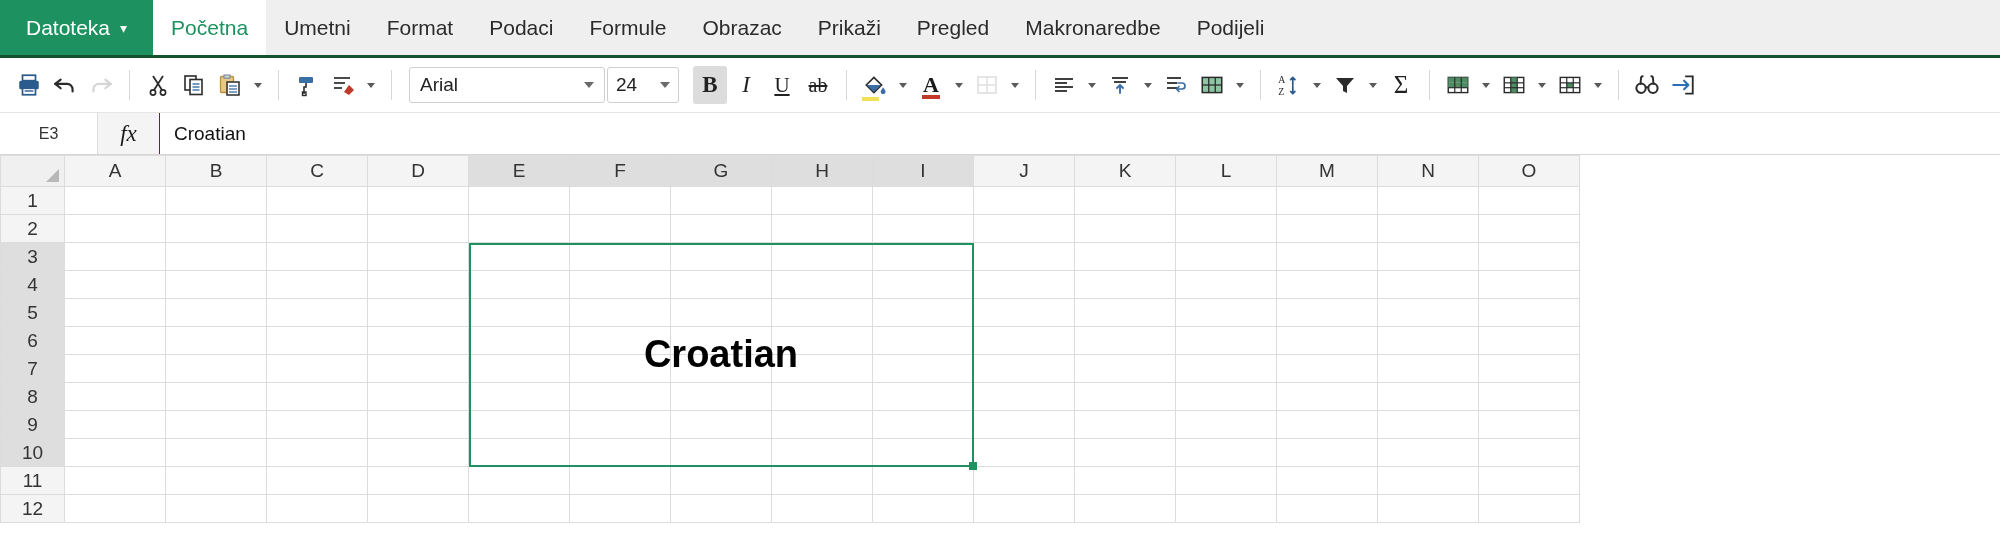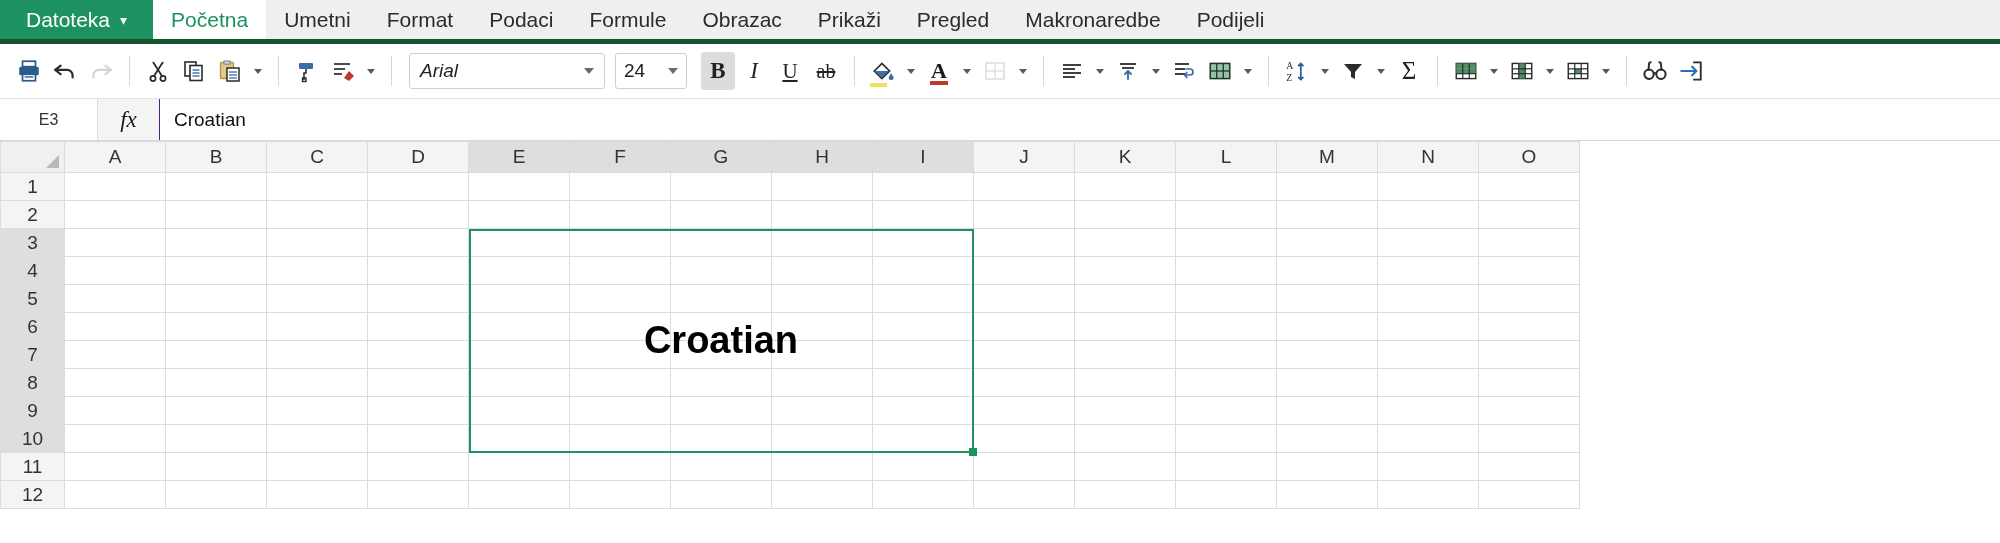--- a/index.html
+++ b/index.html
@@ -13,9 +13,9 @@
   
   .tabbar {
     display: flex; align-items: stretch;
-    height: 44px;
+    height: 58px;
     background: #efefef;
-    border-bottom: 5px solid #14532d;
+    border-bottom: 3px solid #14532d;
   }
   .file-tab {
     background: #1e9160;

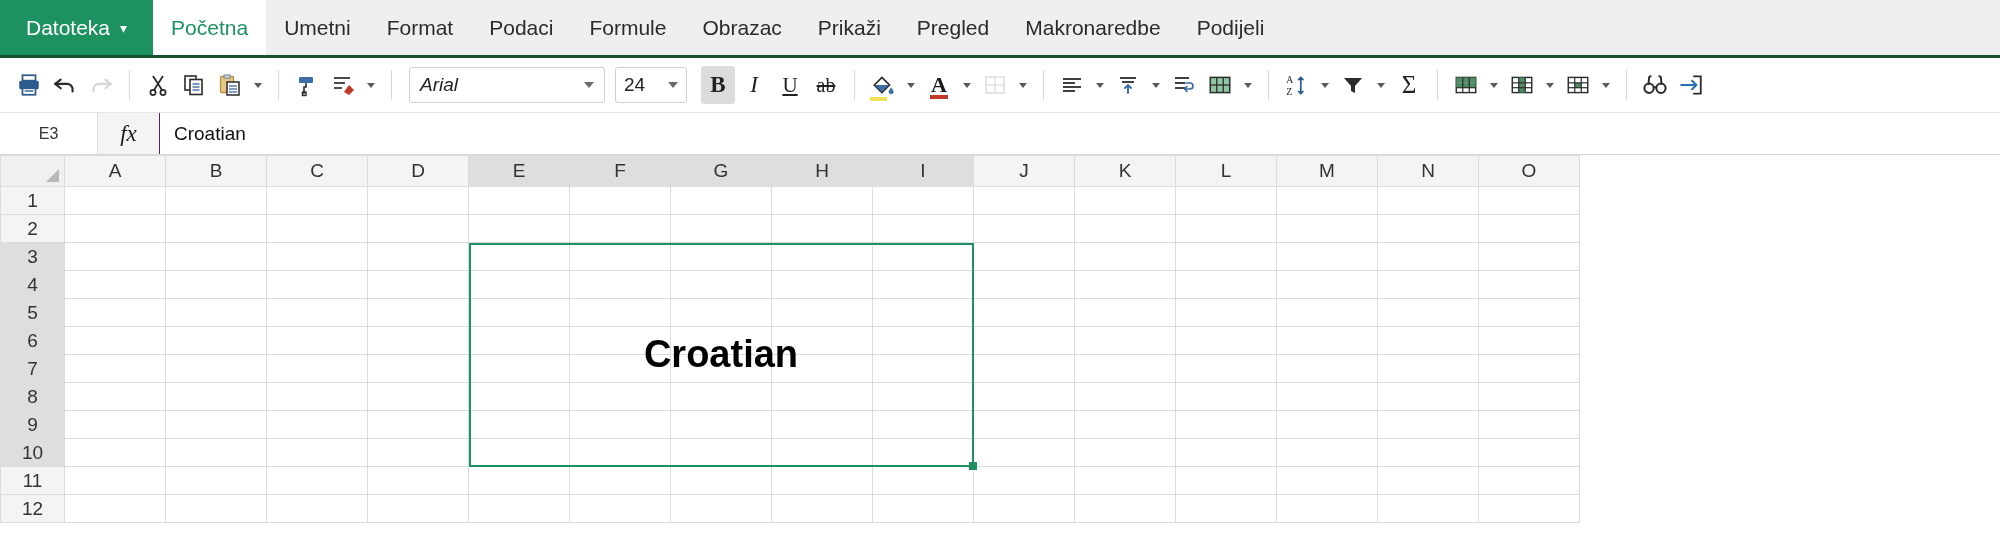--- a/index.html
+++ b/index.html
@@ -85,7 +85,6 @@
     background: #fff;
     cursor: pointer;
     margin-left: 6px;
-    font-style: italic;
   }
   .size-select {
     display: flex; align-items: center; justify-content: space-between;

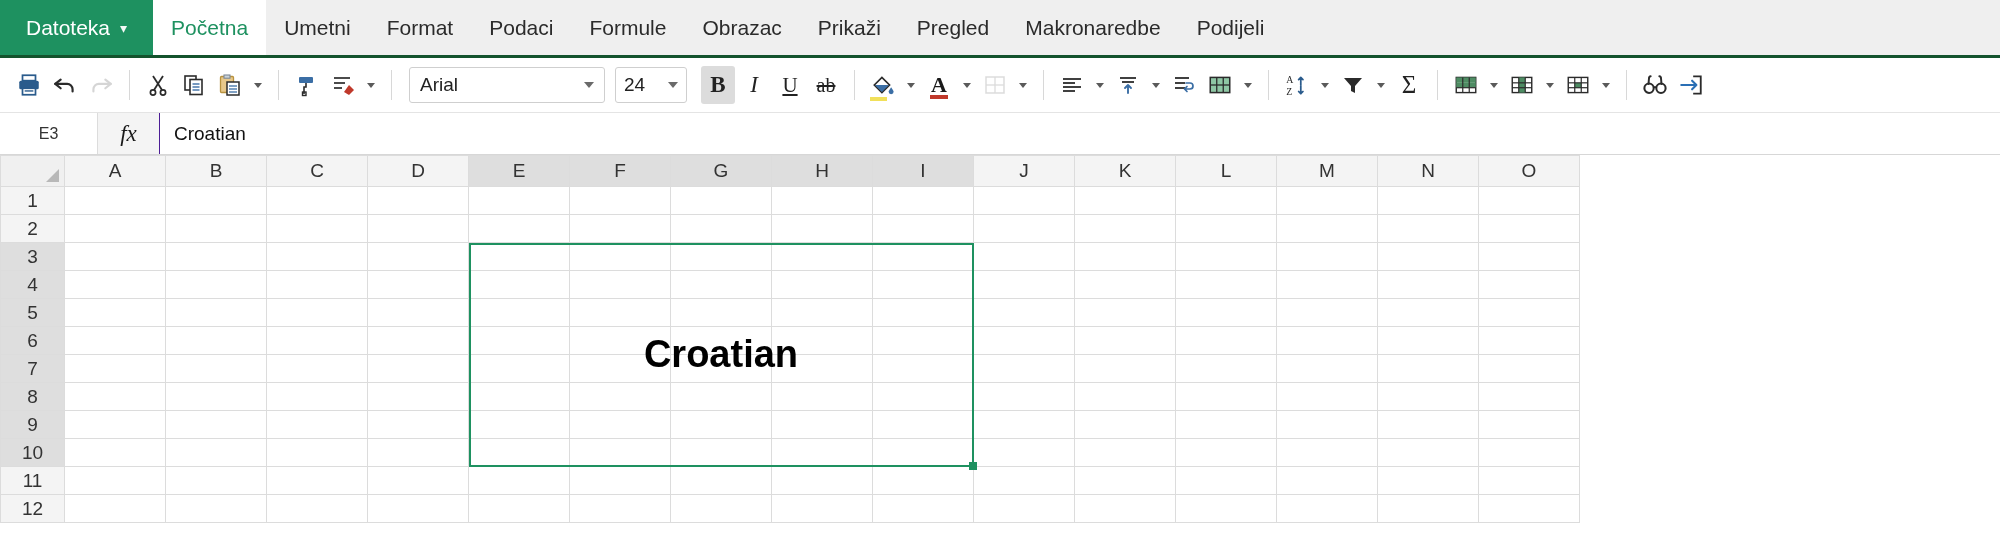--- a/index.html
+++ b/index.html
@@ -94,7 +94,6 @@
     font-size: 19px; color: #222;
     background: #fff;
     cursor: pointer;
-    margin-left: 8px;
   }
   .sel-caret {
     border-left: 5px solid transparent;

